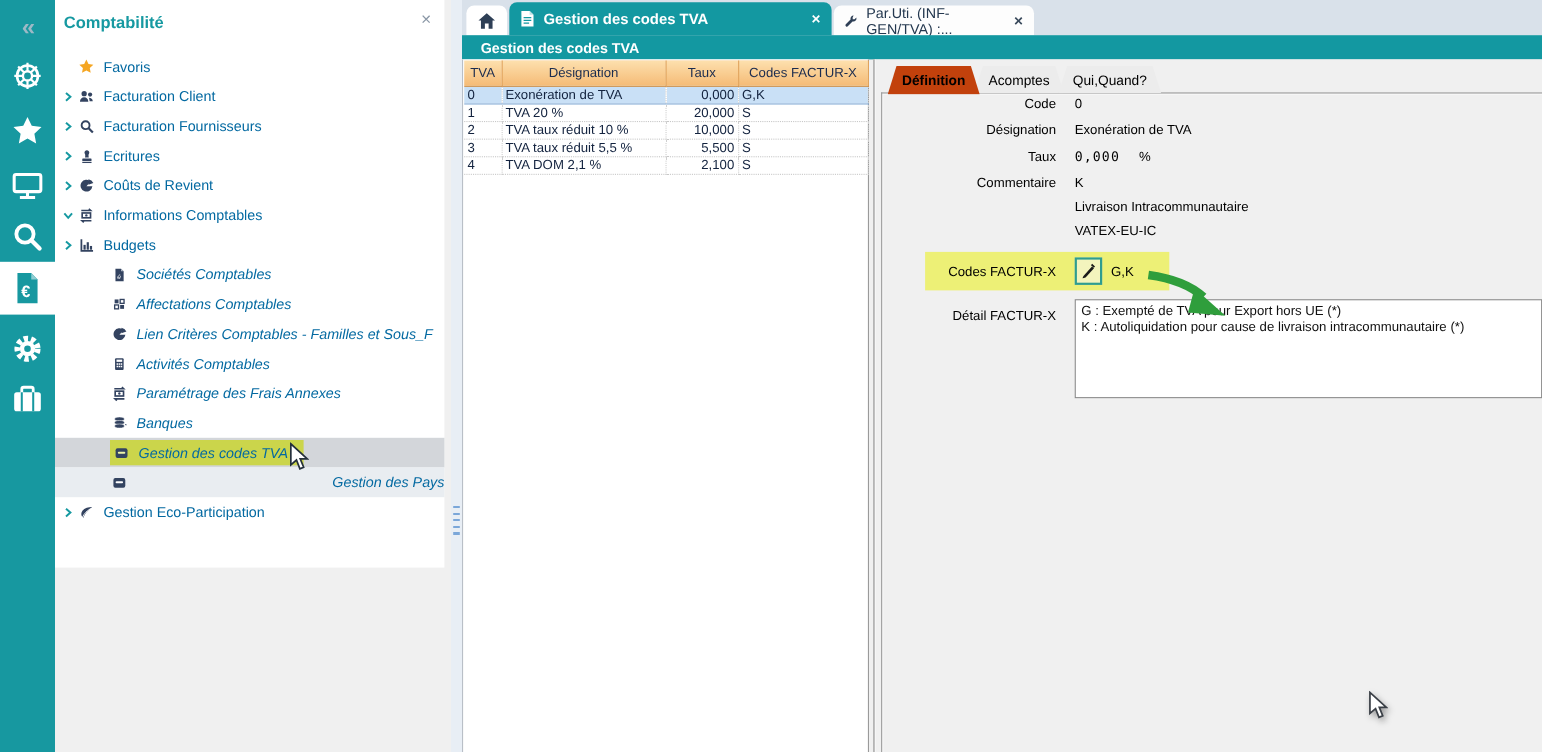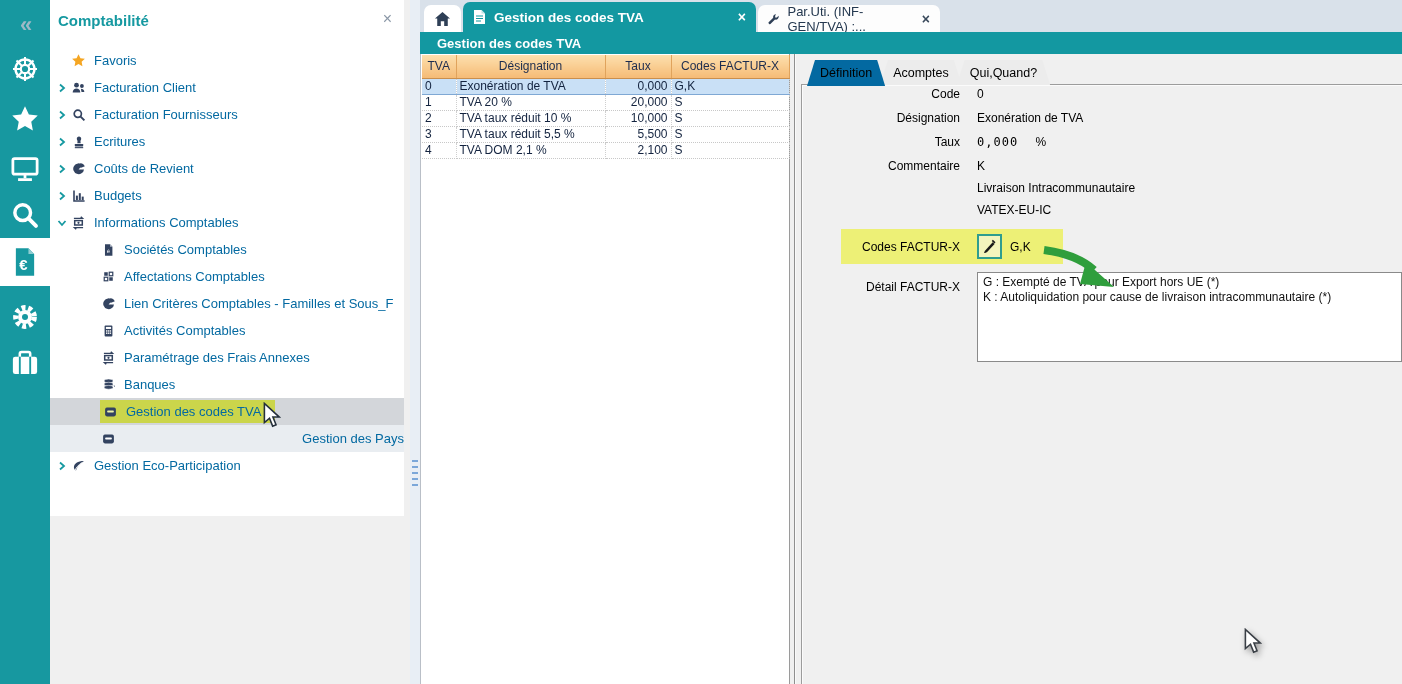--- a/index.html
+++ b/index.html
@@ -64,7 +64,7 @@
   .ptab { height:25px; display:flex; align-items:center; padding:0 13px; font-size:12.5px; color:#000;
      background:#ececec; clip-path:polygon(8px 0, calc(100% - 8px) 0, 100% 100%, 0 100%);
      filter:drop-shadow(0 0 1px #8a8a8a); margin-right:-5px; cursor:pointer; }
-  .ptab.active { font-weight:normal; background:#0369a1; height:26px; z-index:4; }
+  .ptab.active { font-weight:bold; background:#c2410c; height:26px; z-index:4; }
   .tabpage { position:absolute; left:6px; right:0; top:30px; bottom:0; border-top:1px solid #9c9c9c; border-left:1px solid #9c9c9c; box-shadow:inset 1px 1px 0 #fbfbfb; }
 
   .form { position:relative; font-size:12px; color:#000; }

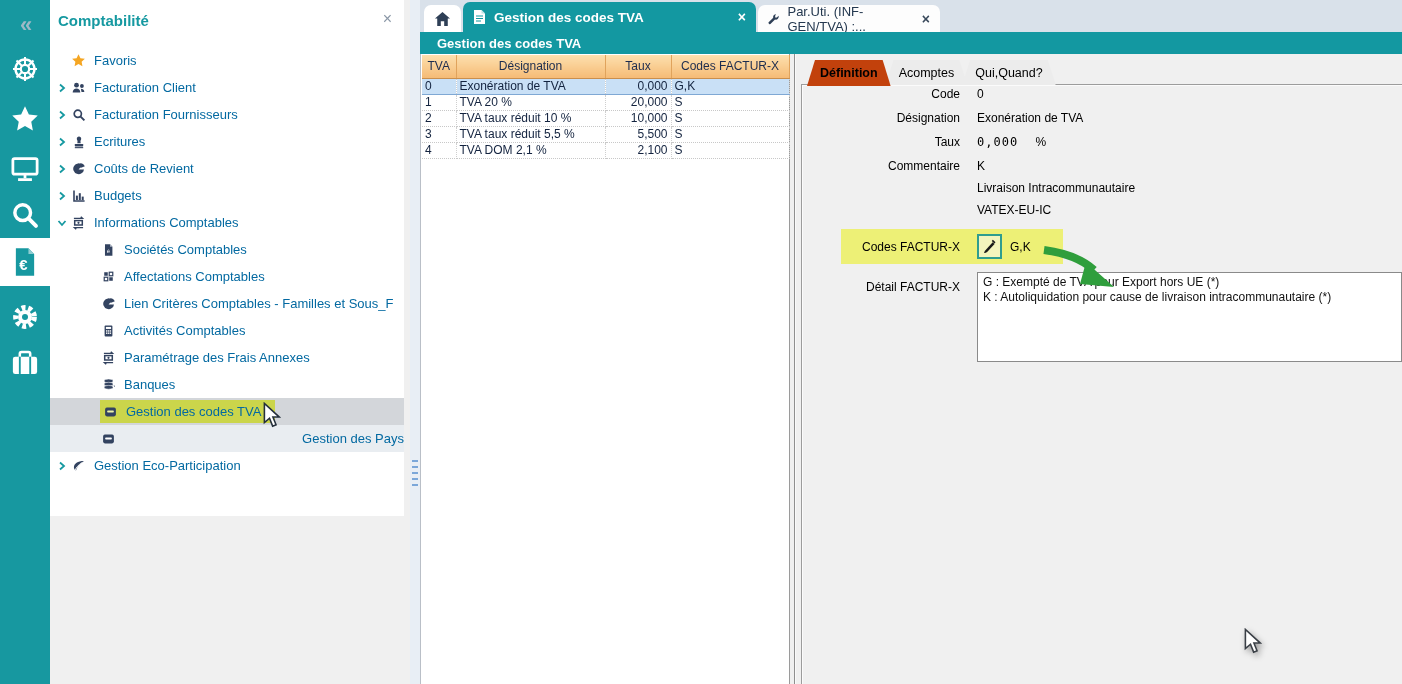--- a/index.html
+++ b/index.html
@@ -231,6 +231,22 @@
       <div class="nav-item lvl0">
         <span class="chev">
             <svg width="10" height="10" viewBox="0 0 10 10">
+              <path d="M1.5,3 L5,7 L8.5,3" fill="none" stroke="#1699a1" stroke-width="1.8"></path>
+            </svg>
+          </span>
+        <span class="nicon">
+            <svg width="15" height="14" viewBox="0 0 14 14">
+              <rect x="3.2" y="4.6" width="7.6" height="4.4" fill="none" stroke="#334360" stroke-width="1.5"></rect>
+              <circle cx="7" cy="6.8" r="1.1" fill="#334360"></circle>
+              <path d="M2.4,2.4 H11 l-1.7,-1.6 M11.6,11.6 H3 l1.7,1.6" fill="none" stroke="#334360" stroke-width="1.4"></path>
+            </svg>
+          </span>
+        <span class="nlabel">Informations Comptables</span>
+      </div>
+
+      <div class="nav-item lvl0">
+        <span class="chev">
+            <svg width="10" height="10" viewBox="0 0 10 10">
               <path d="M3,1.5 L7,5 L3,8.5" fill="none" stroke="#1699a1" stroke-width="1.8"></path>
             </svg>
           </span>
@@ -243,22 +259,6 @@
             </svg>
           </span>
         <span class="nlabel">Budgets</span>
-      </div>
-
-      <div class="nav-item lvl0">
-        <span class="chev">
-            <svg width="10" height="10" viewBox="0 0 10 10">
-              <path d="M1.5,3 L5,7 L8.5,3" fill="none" stroke="#1699a1" stroke-width="1.8"></path>
-            </svg>
-          </span>
-        <span class="nicon">
-            <svg width="15" height="14" viewBox="0 0 14 14">
-              <rect x="3.2" y="4.6" width="7.6" height="4.4" fill="none" stroke="#334360" stroke-width="1.5"></rect>
-              <circle cx="7" cy="6.8" r="1.1" fill="#334360"></circle>
-              <path d="M2.4,2.4 H11 l-1.7,-1.6 M11.6,11.6 H3 l1.7,1.6" fill="none" stroke="#334360" stroke-width="1.4"></path>
-            </svg>
-          </span>
-        <span class="nlabel">Informations Comptables</span>
       </div>
 
       <div class="nav-item lvl1">

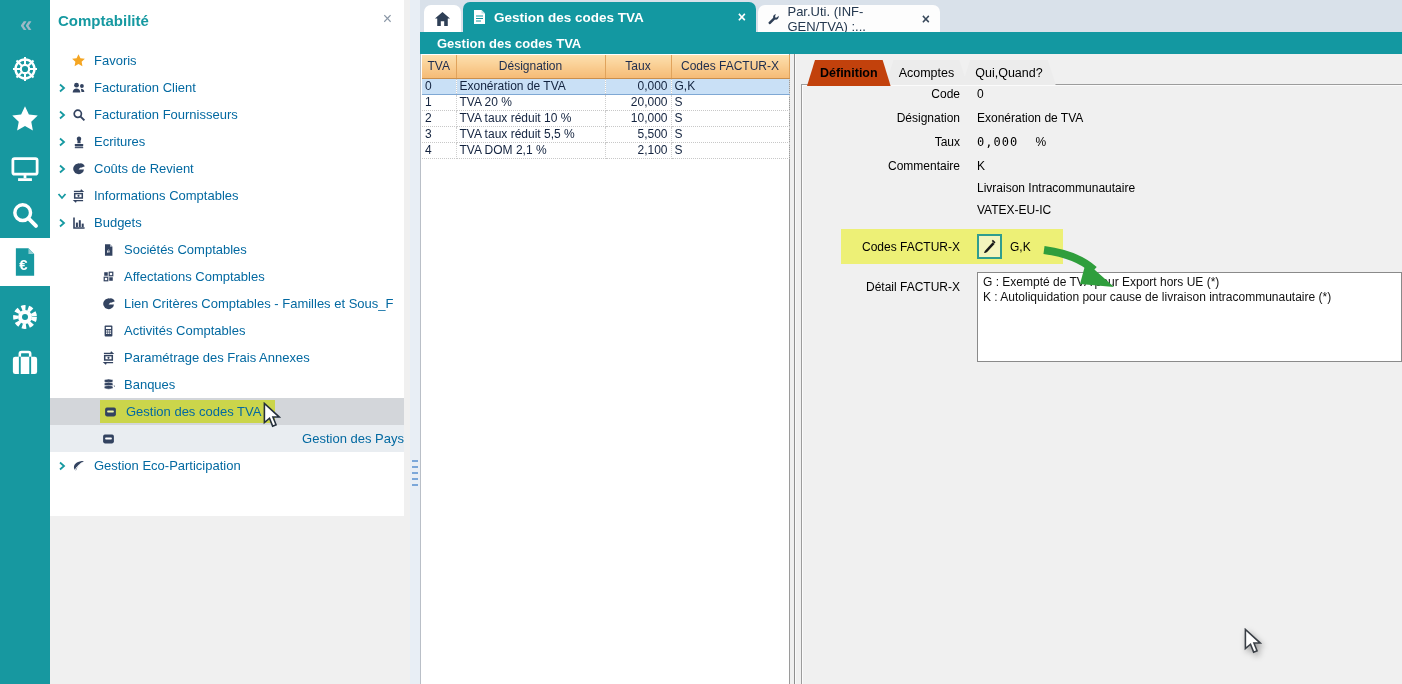--- a/index.html
+++ b/index.html
@@ -23,7 +23,7 @@
   .nav-item .chev { width:16px; display:flex; justify-content:center; margin-left:10px; flex:0 0 16px; }
   .nav-item .nicon { width:17px; display:flex; justify-content:center; margin-right:7px; flex:0 0 17px; }
   .nav-item.lvl0 .nlabel { } 
-  .nav-item.lvl1 { padding-left:56px; }
+  .nav-item.lvl1 { padding-left:56px;font-style:italic; }
   .nav-item.sel-row { background:#d3d6da; }
   .nav-item.shaded { background:#e9edf1;justify-content:space-between; }
   .hl { display:flex; align-items:center; background:#cbd54b; padding:4px 14px 4px 2px; }

